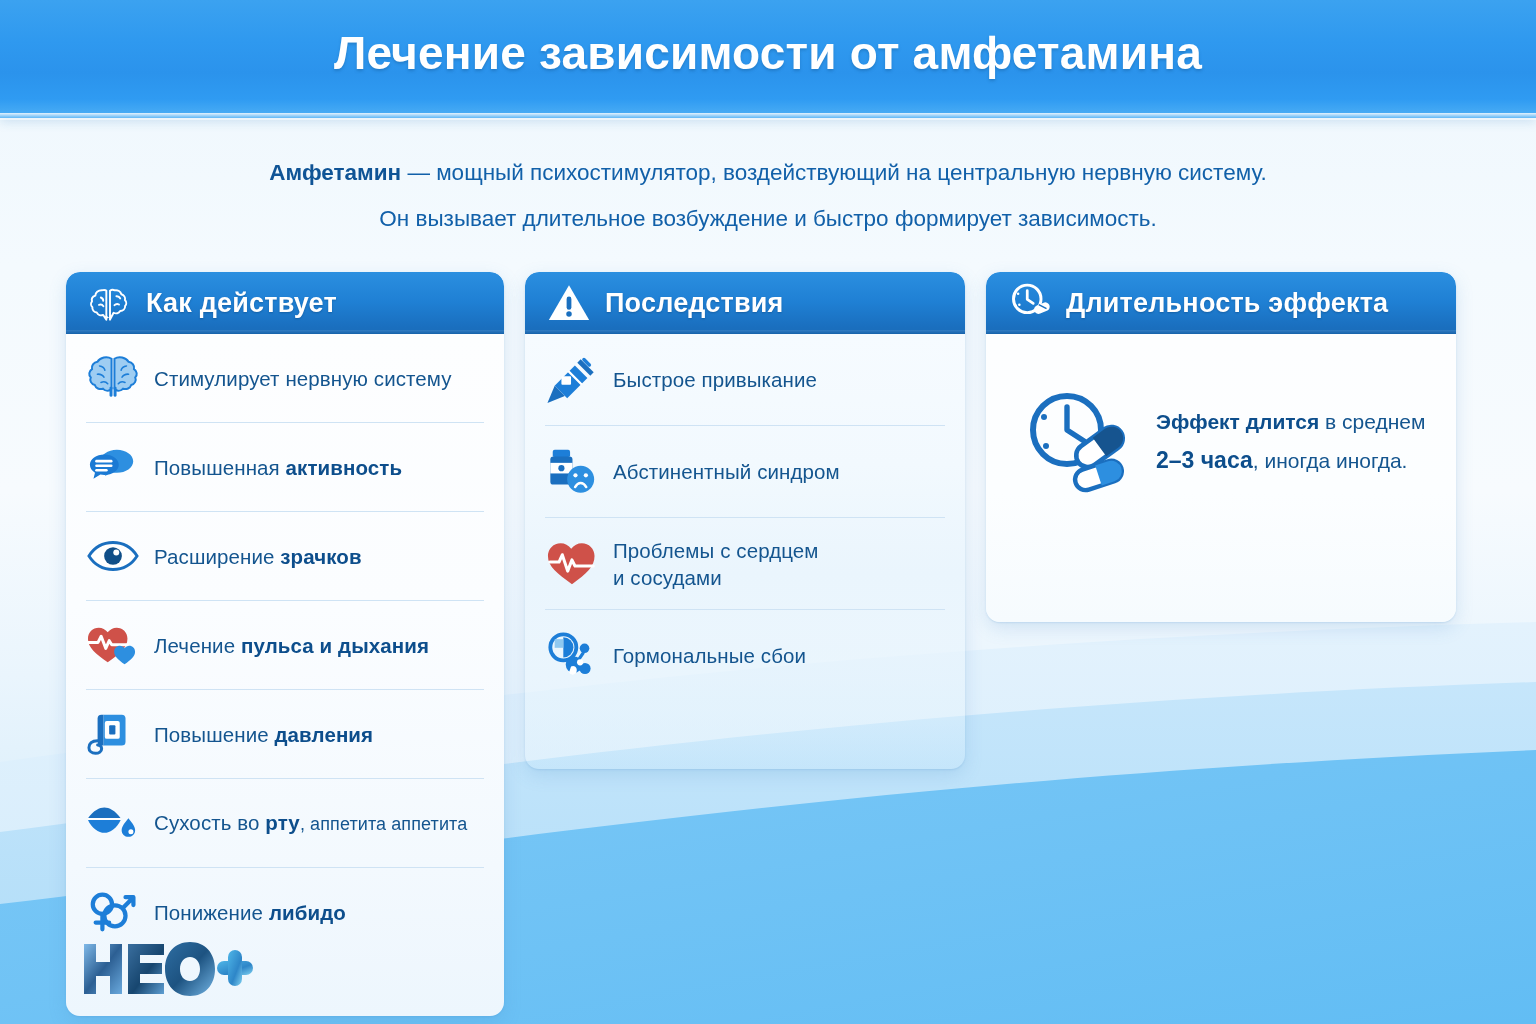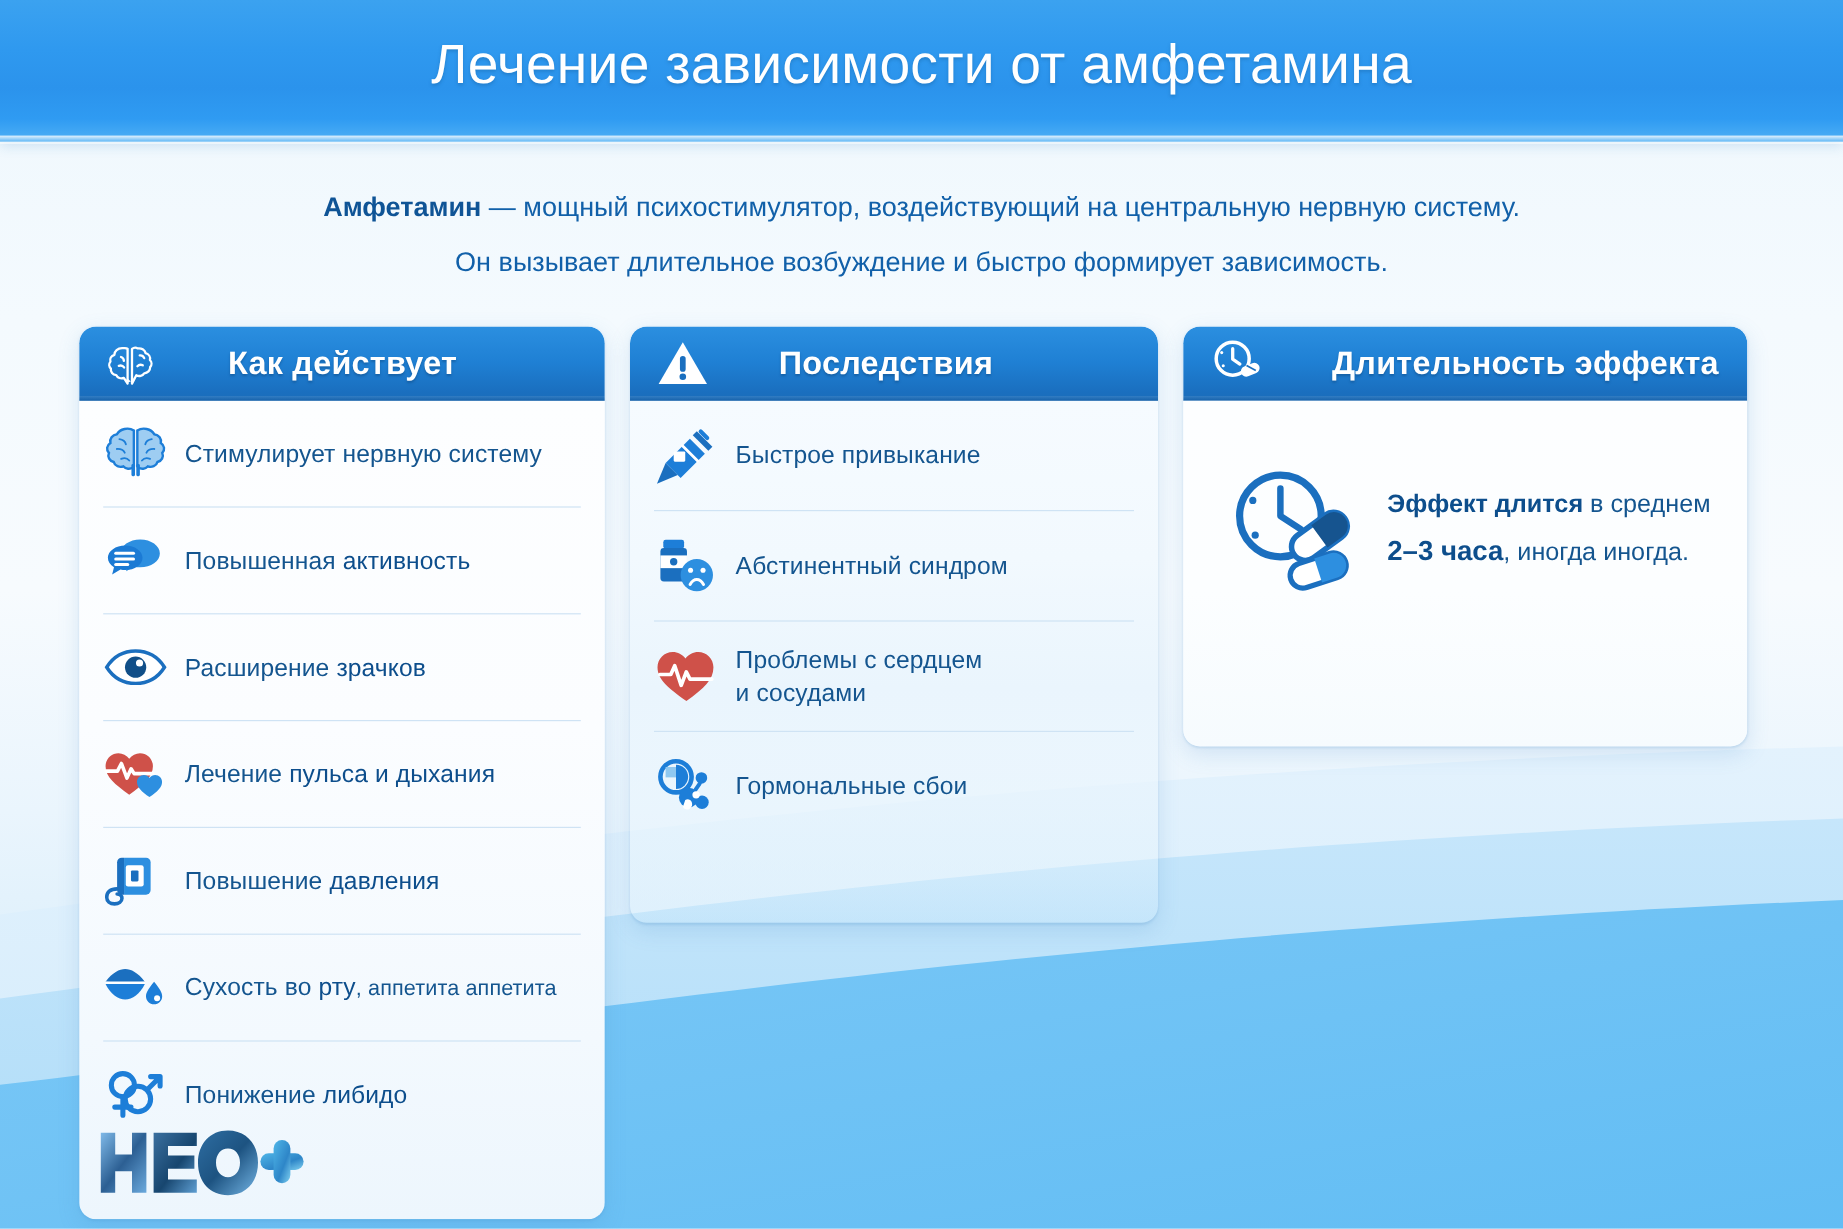--- a/index.html
+++ b/index.html
@@ -32,7 +32,7 @@
   }
   .header-title{
     position:absolute;left:0;right:0;top:26px;text-align:center;
-    font-size:46px;font-weight:normal;color:#ffffff;letter-spacing:.2px;
+    font-size:46px;font-weight:bold;color:#ffffff;letter-spacing:.2px;
     text-shadow:0 2px 3px rgba(18,82,140,.35);
     white-space:nowrap;
   }

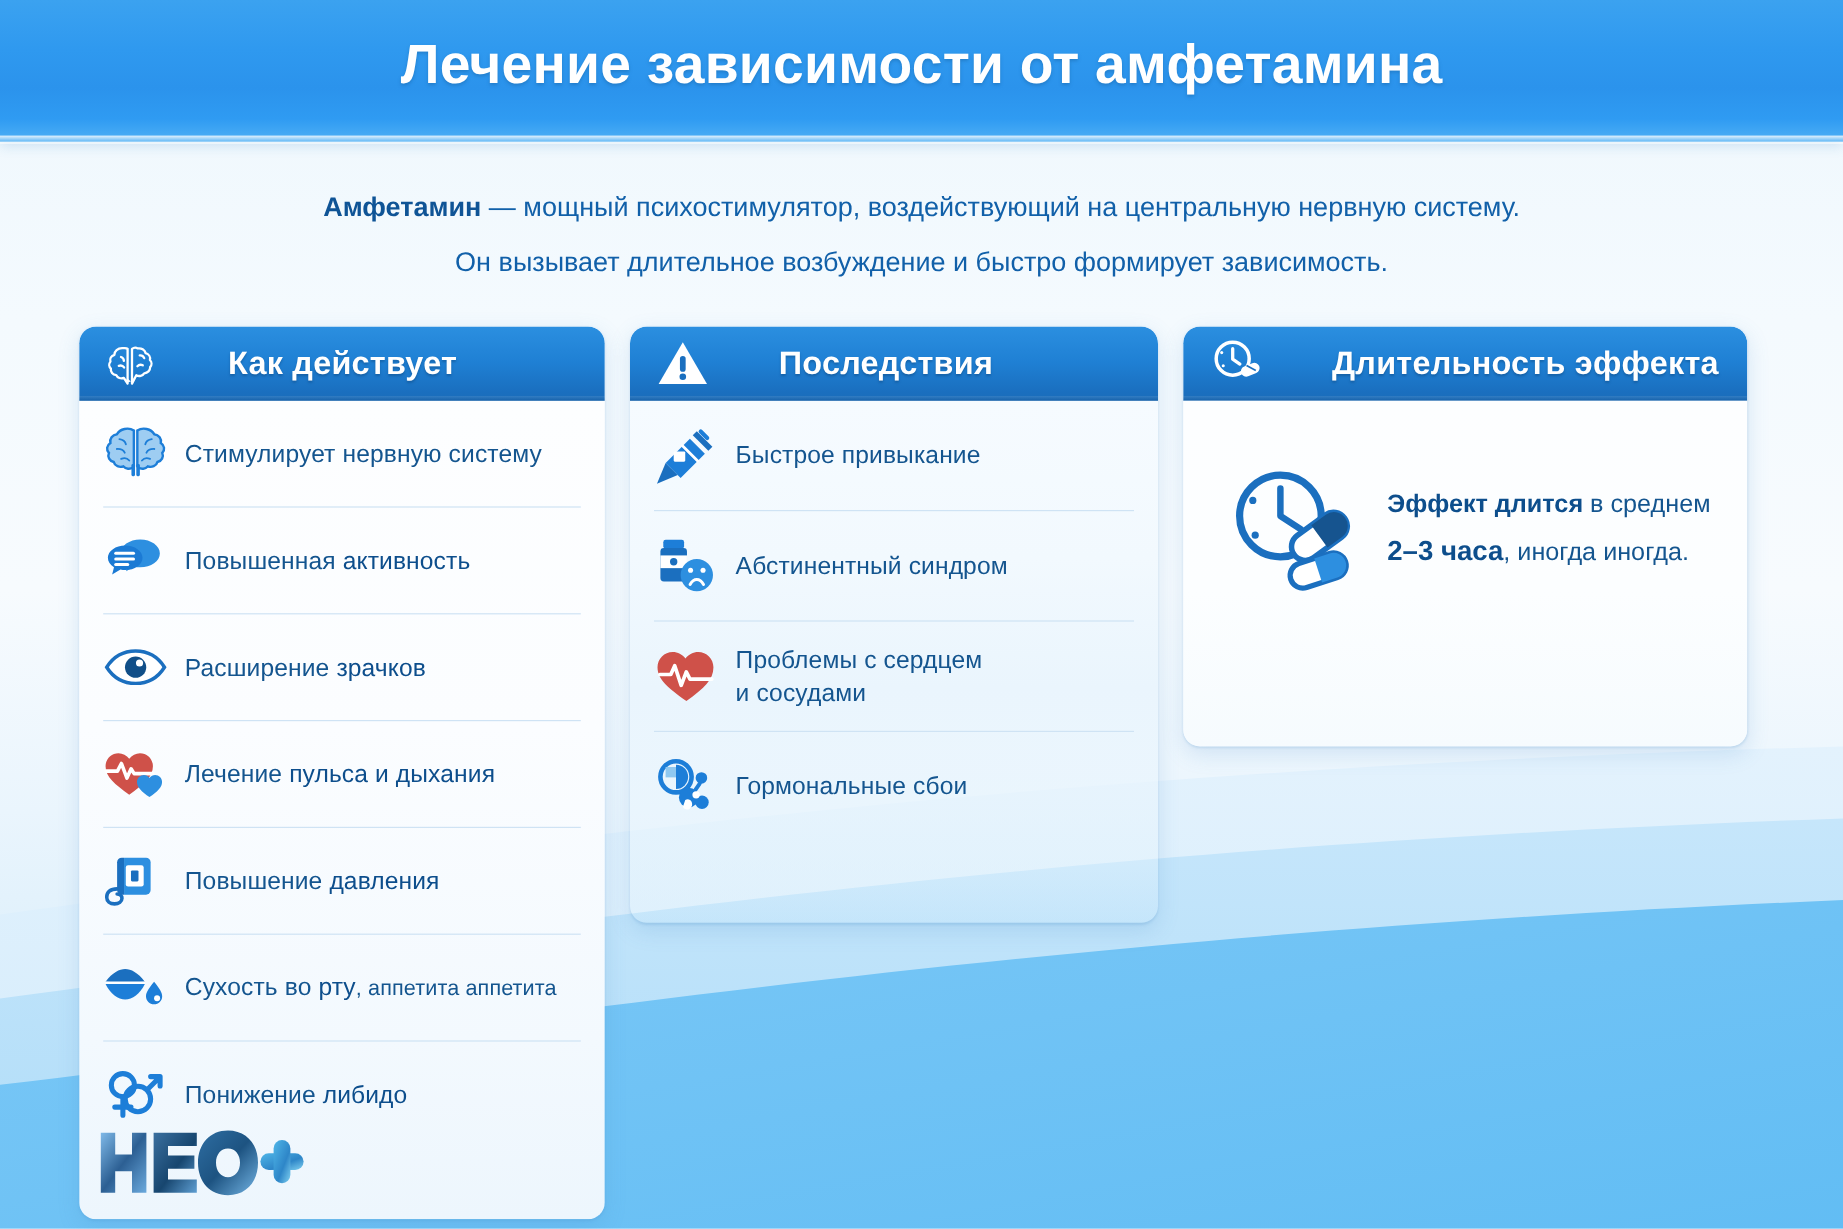--- a/index.html
+++ b/index.html
@@ -61,7 +61,7 @@
   }
   .card-head .ttl{
     font-size:27px;font-weight:bold;color:#fff;letter-spacing:.2px;
-    text-shadow:0 1px 2px rgba(10,60,110,.4);white-space:nowrap;margin-left:44px;
+    text-shadow:0 1px 2px rgba(10,60,110,.4);white-space:nowrap;
   }
   .card-head .hicon{flex:0 0 auto;width:44px;height:44px;display:block;}
   .card-body{

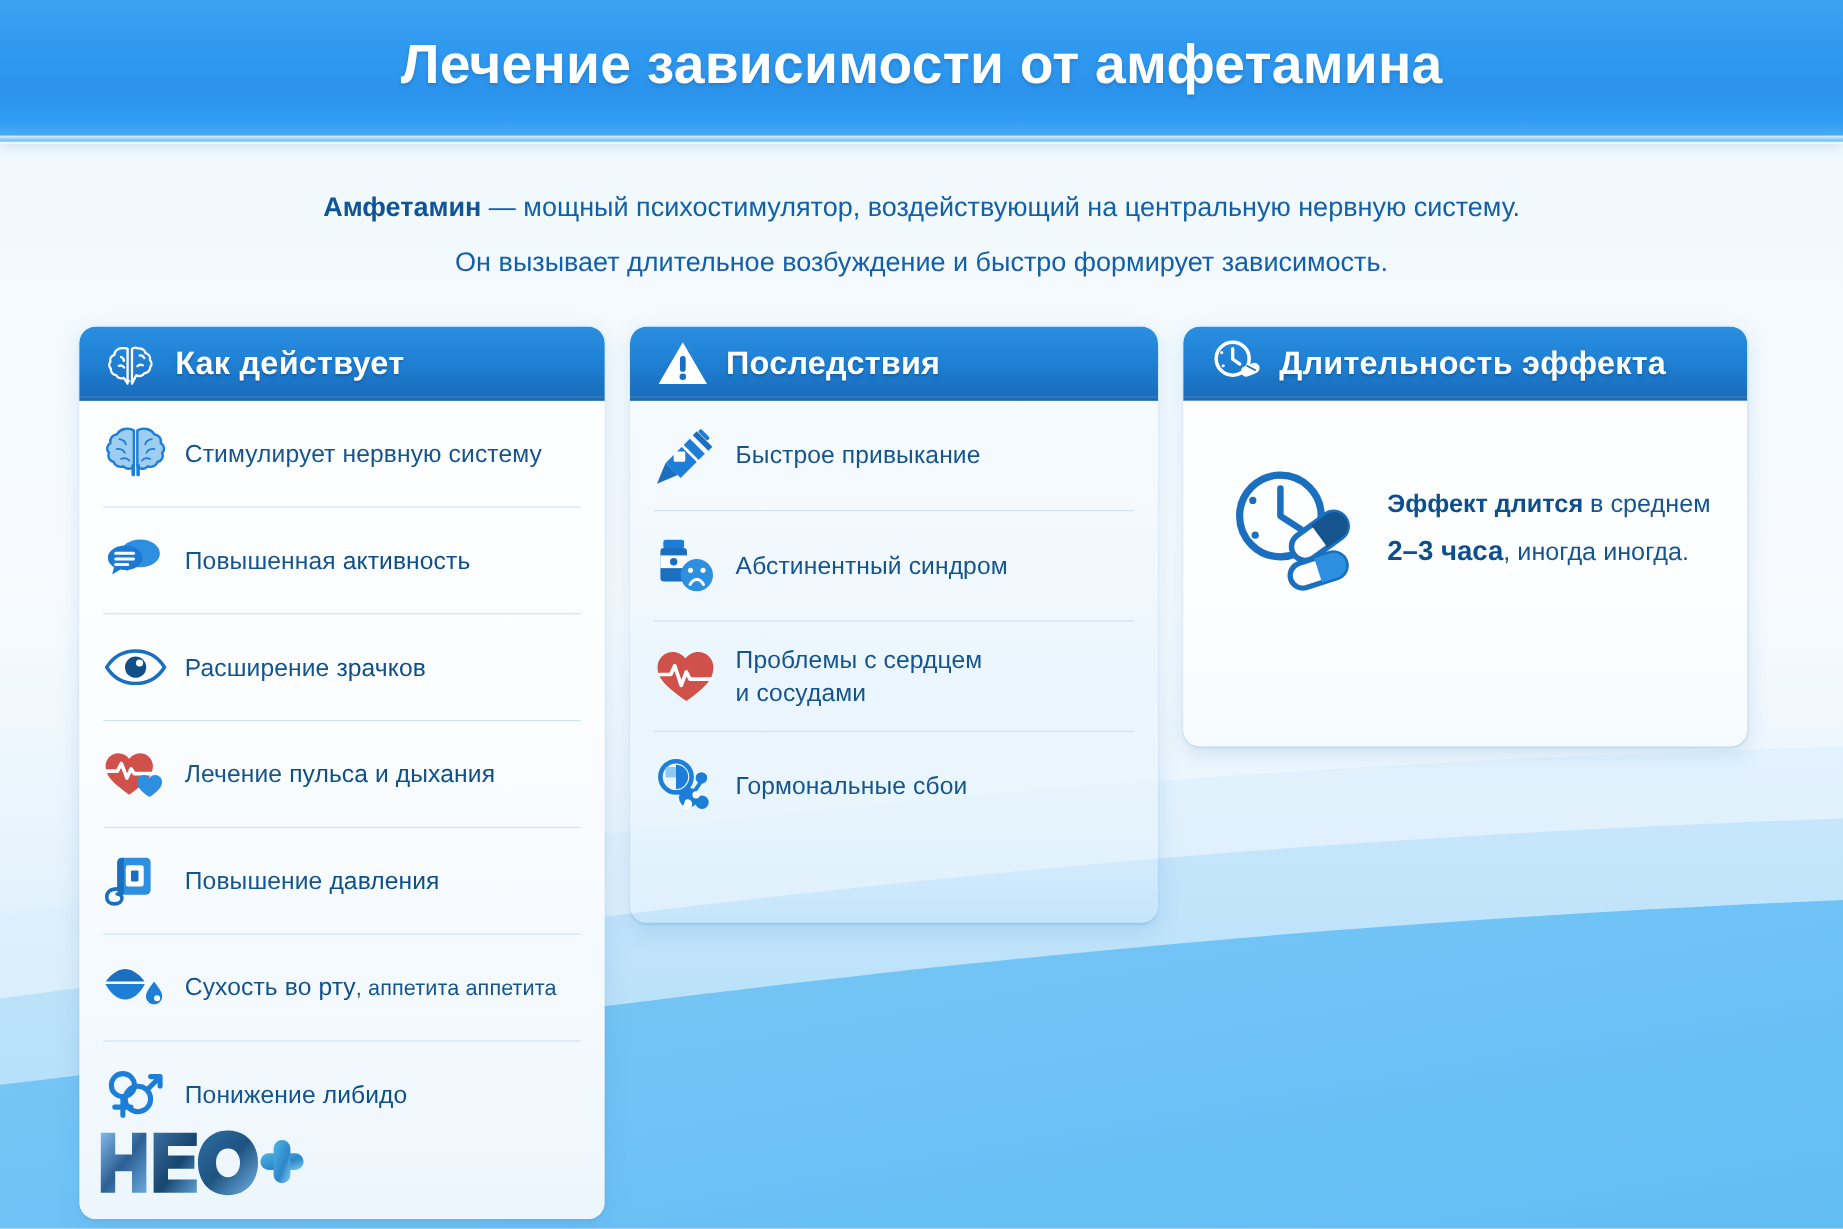--- a/index.html
+++ b/index.html
@@ -79,7 +79,7 @@
   .row .rtext{
     font-size:20.5px;line-height:27px;color:#14558f;letter-spacing:.1px;
   }
-  .row .rtext b{font-weight:normal;color:#0d4e8c;}
+  .row .rtext b{font-weight:bold;color:#0d4e8c;}
   .row .rtext .sm{font-size:18px;}
 
   

